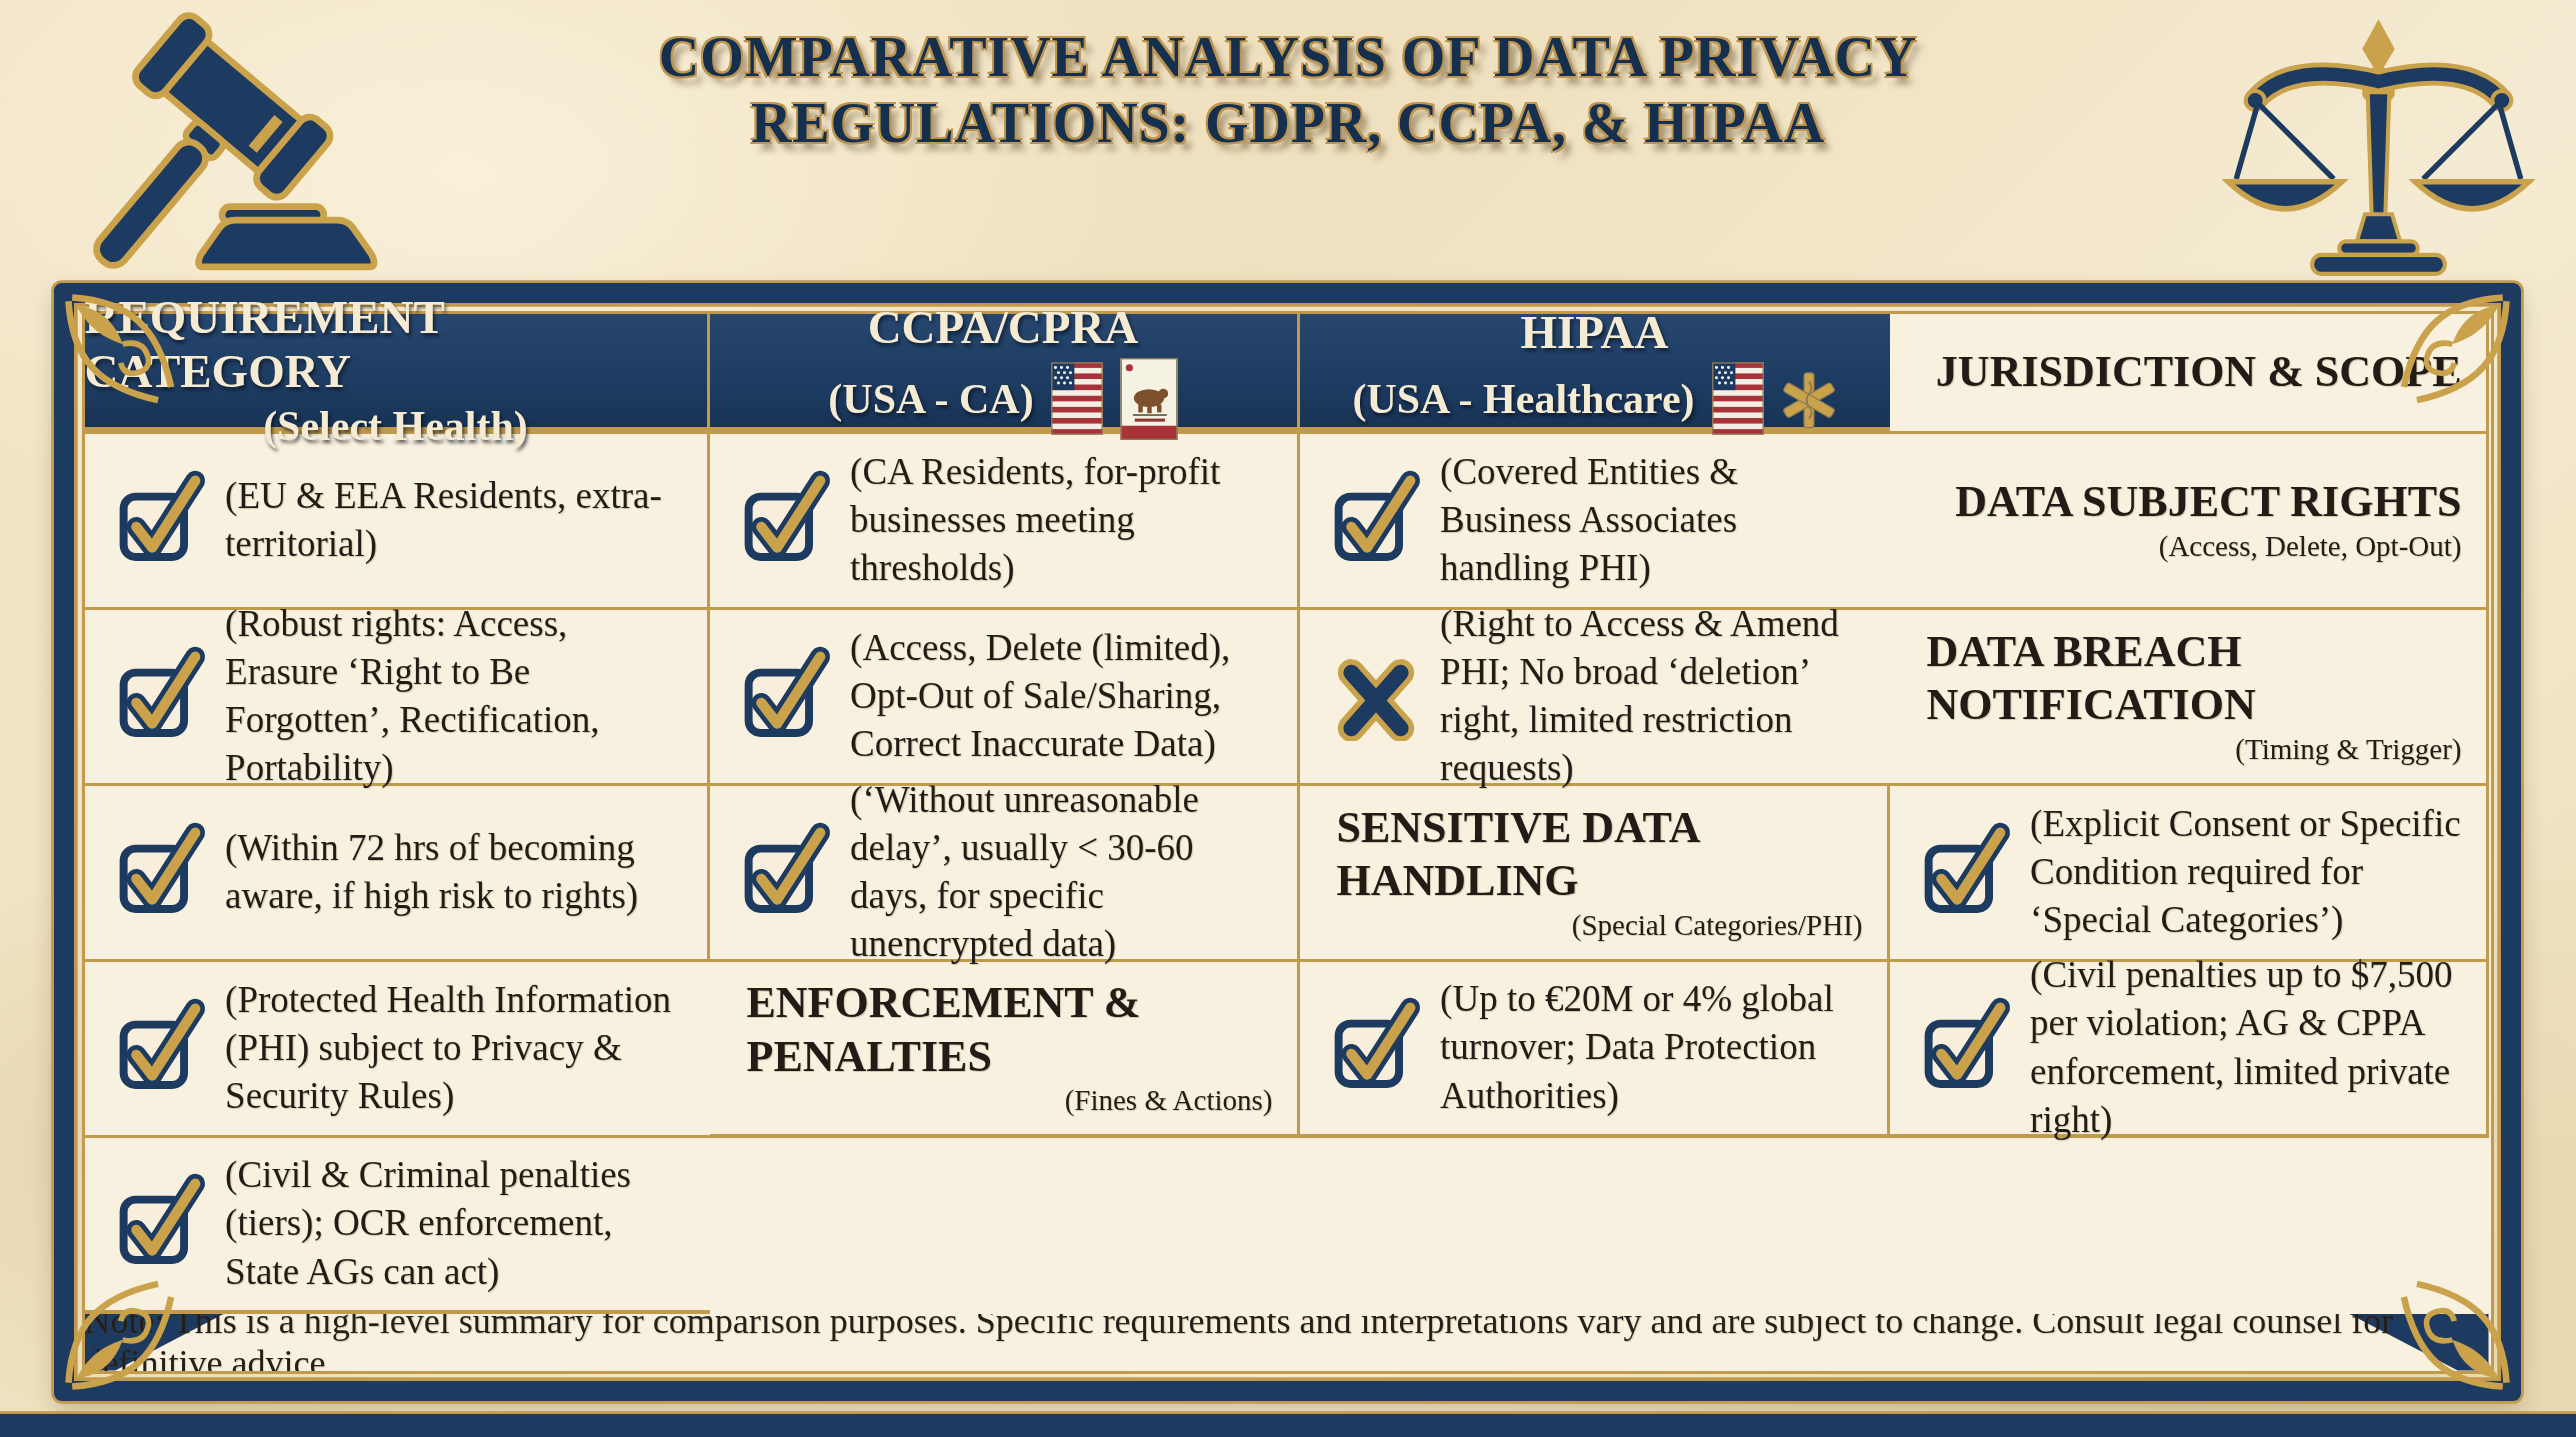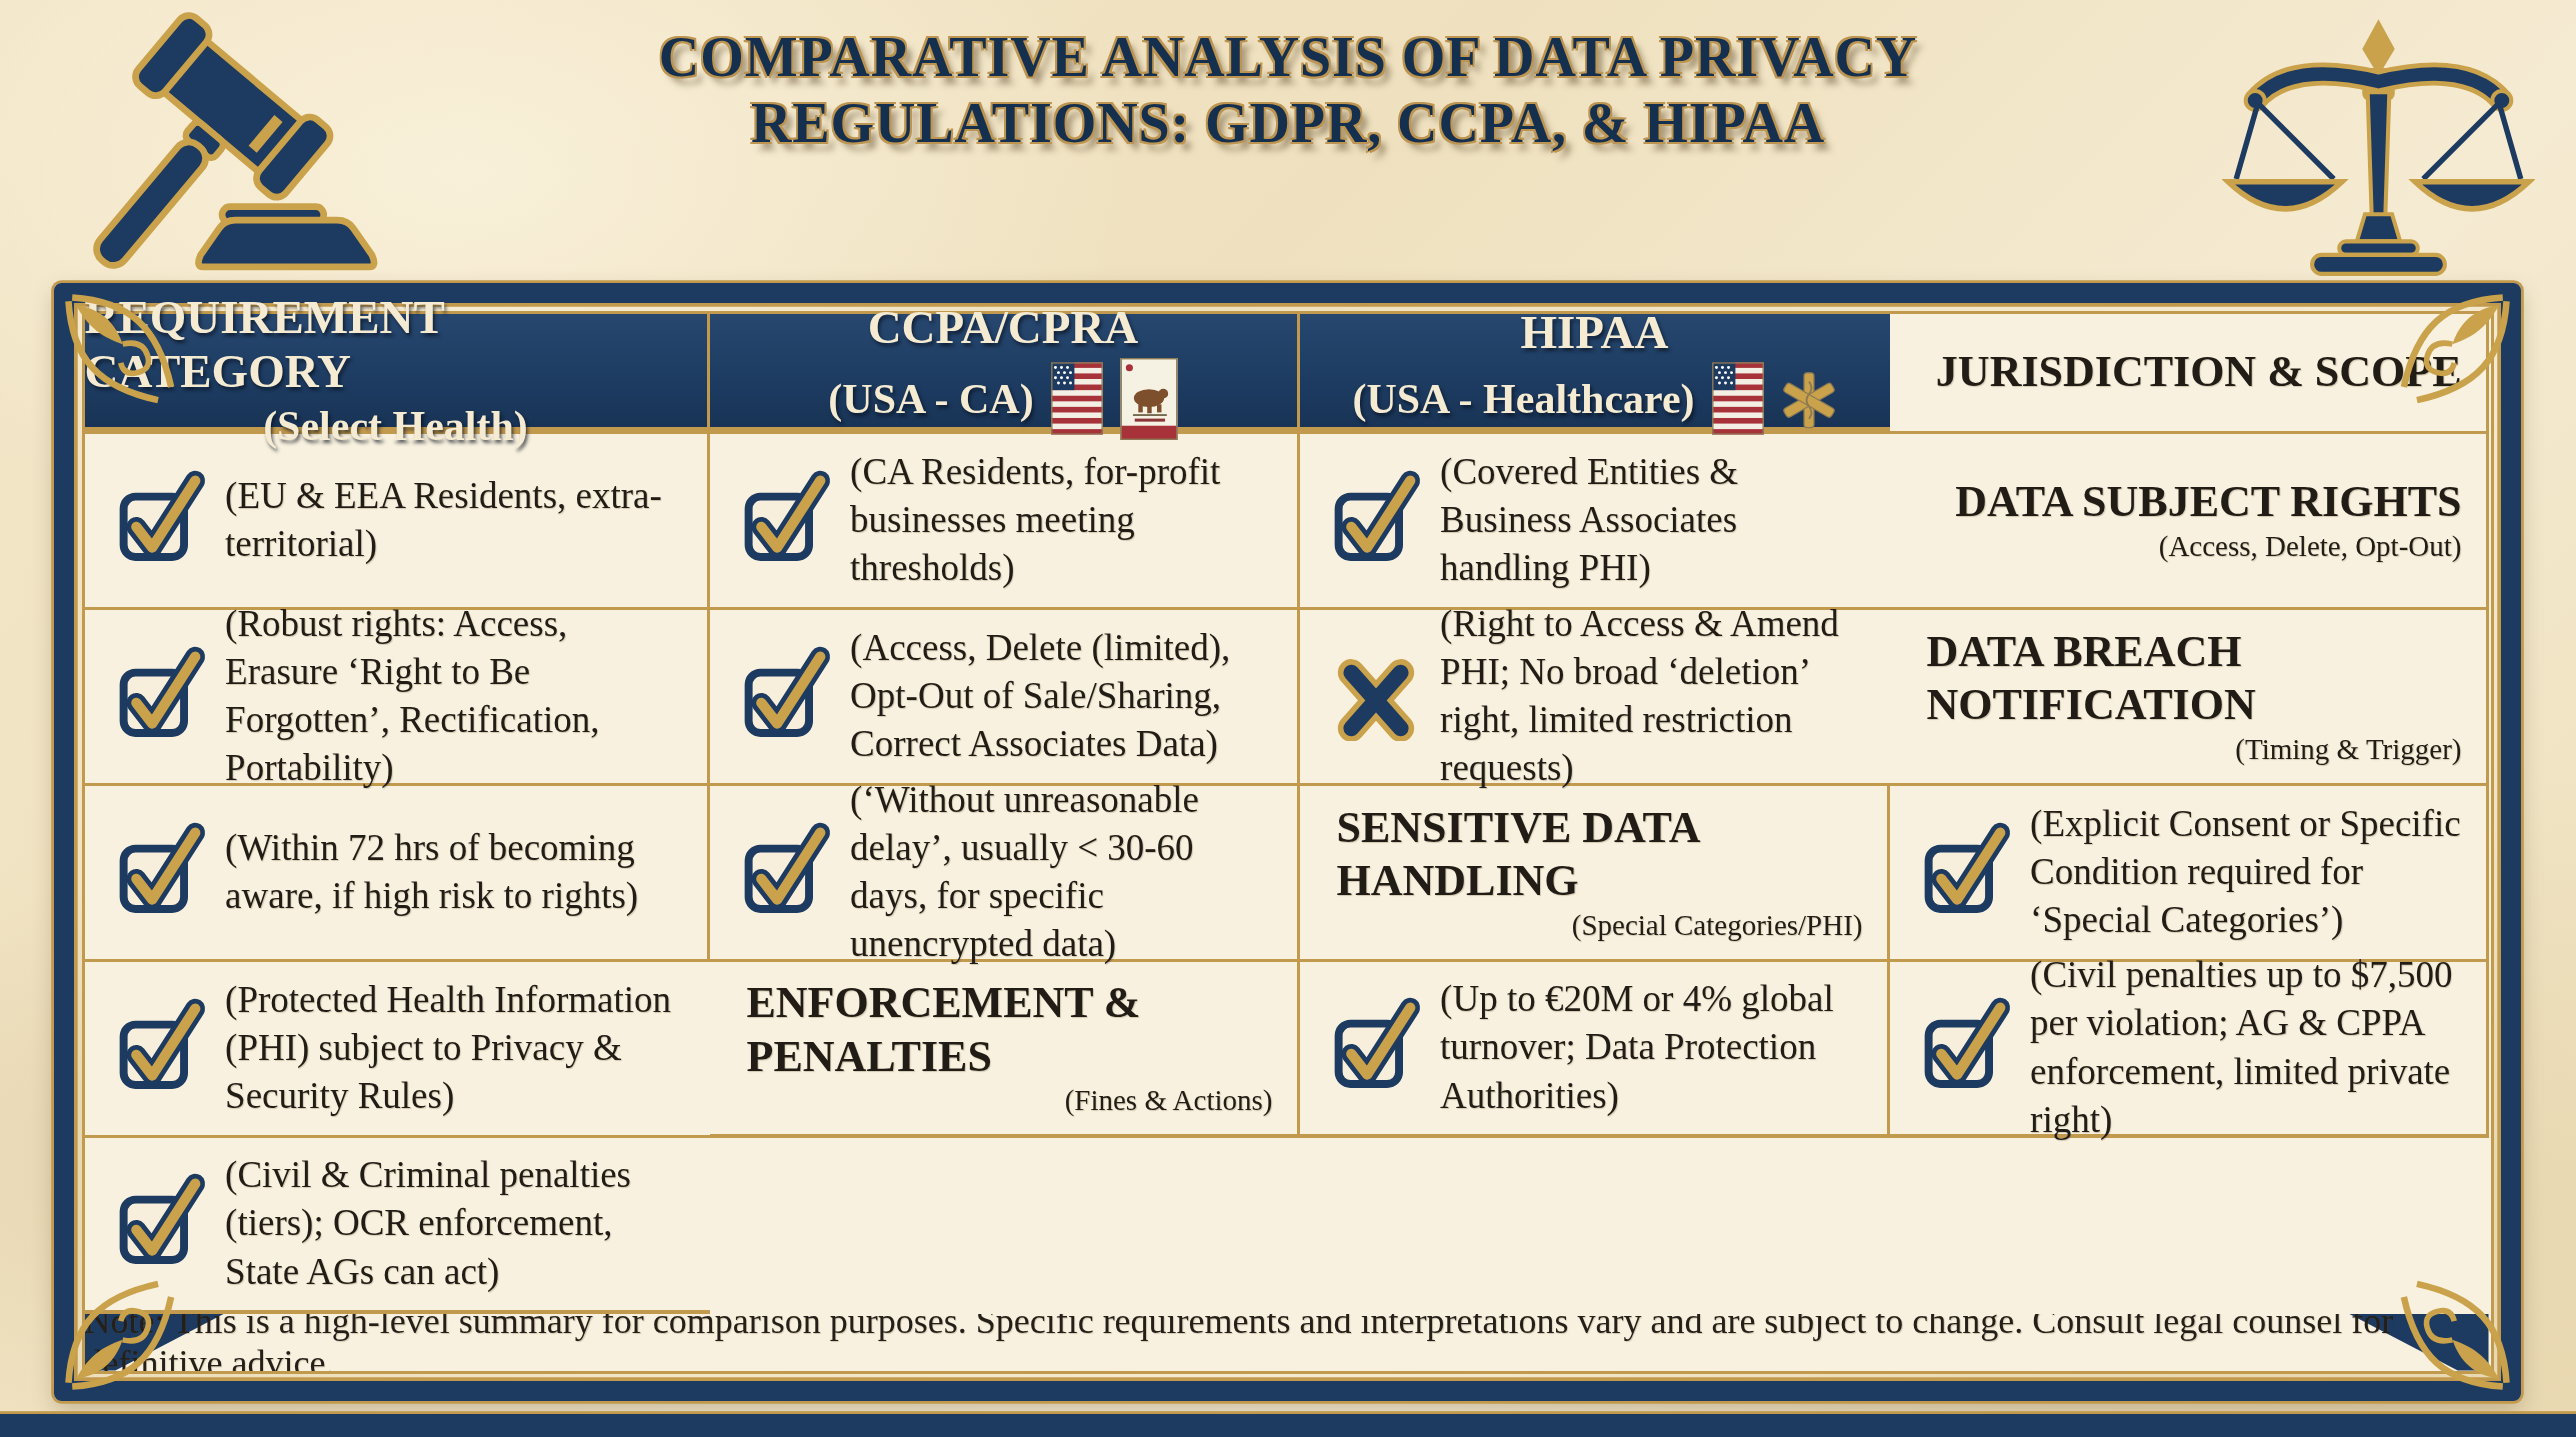--- a/index.html
+++ b/index.html
@@ -291,7 +291,7 @@
               <use href="#sym-check"></use>
             </svg>
           </span>
-        <span class="txt">(Access, Delete (limited), Opt-Out of Sale/Sharing, Correct Associates Data)</span>
+        <span class="txt">(Access, Delete (limited), Opt-Out of Sale/Sharing, Correct Inaccurate Data)</span>
       </div>
       <div class="cell val mark-x">
         <span class="mark">

